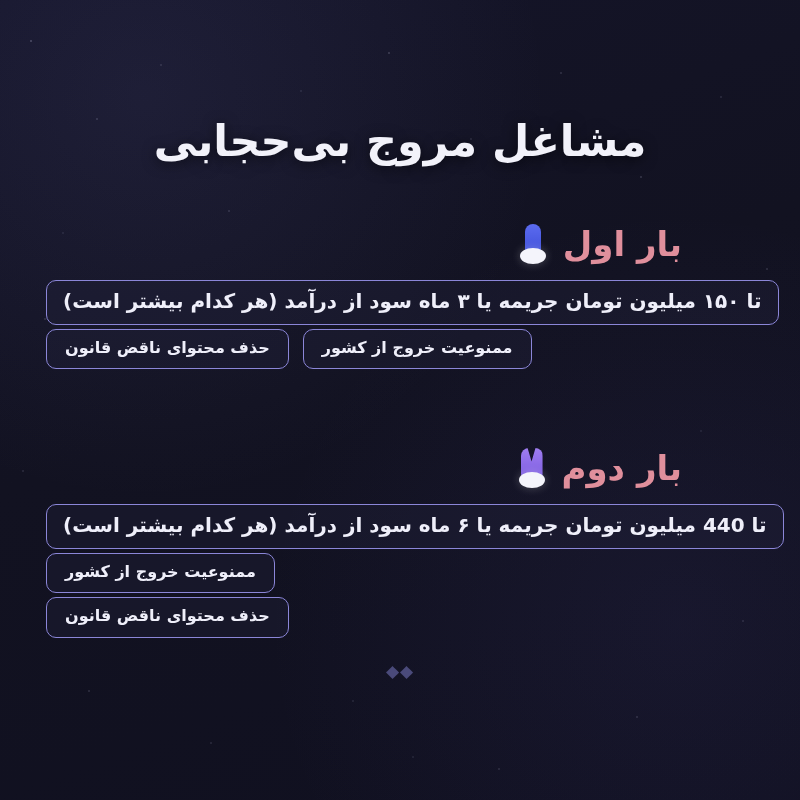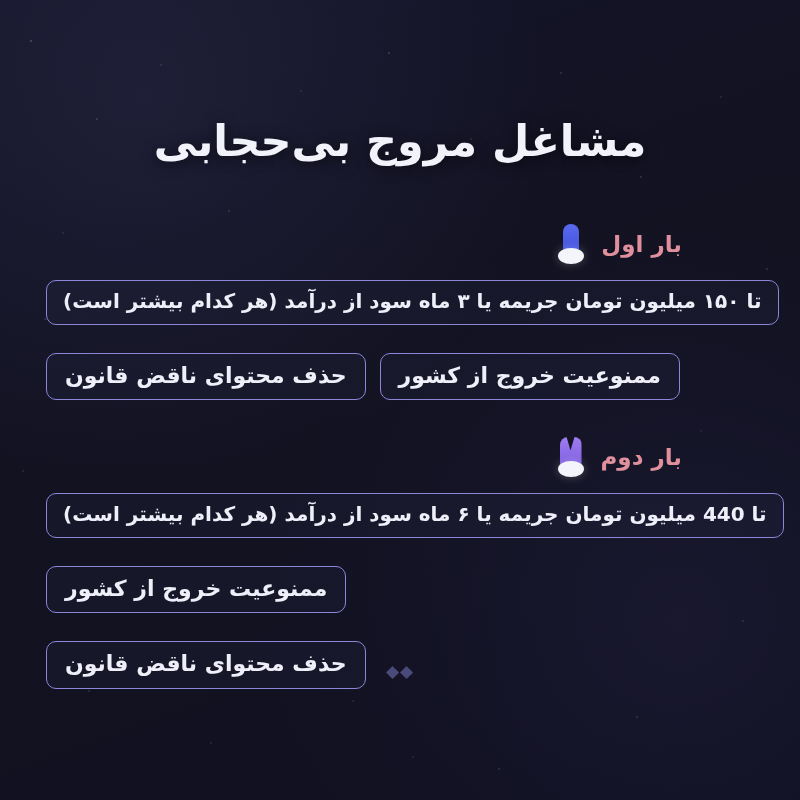--- a/index.html
+++ b/index.html
@@ -74,7 +74,7 @@
     height: 44px;
   }
   .sec-label {
-    font-size: 23px;
+    font-size: 34px;
     font-weight: bold;
     letter-spacing: -0.5px;
     white-space: nowrap;

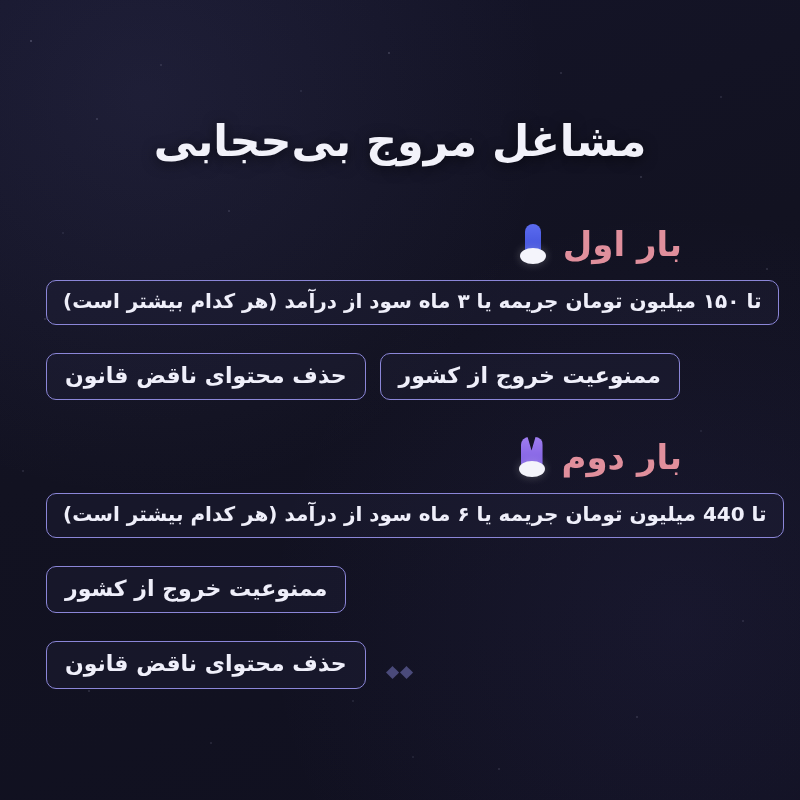--- a/index.html
+++ b/index.html
@@ -121,7 +121,7 @@
     flex-direction: row-reverse;
     justify-content: flex-start;
     gap: 14px;
-    margin-bottom: 28px;
+    margin-bottom: 4px;
   }
   .chip-row.indent-1 { padding-right: 84px; }
   .chip-row.indent-2 { padding-right: 92px; }

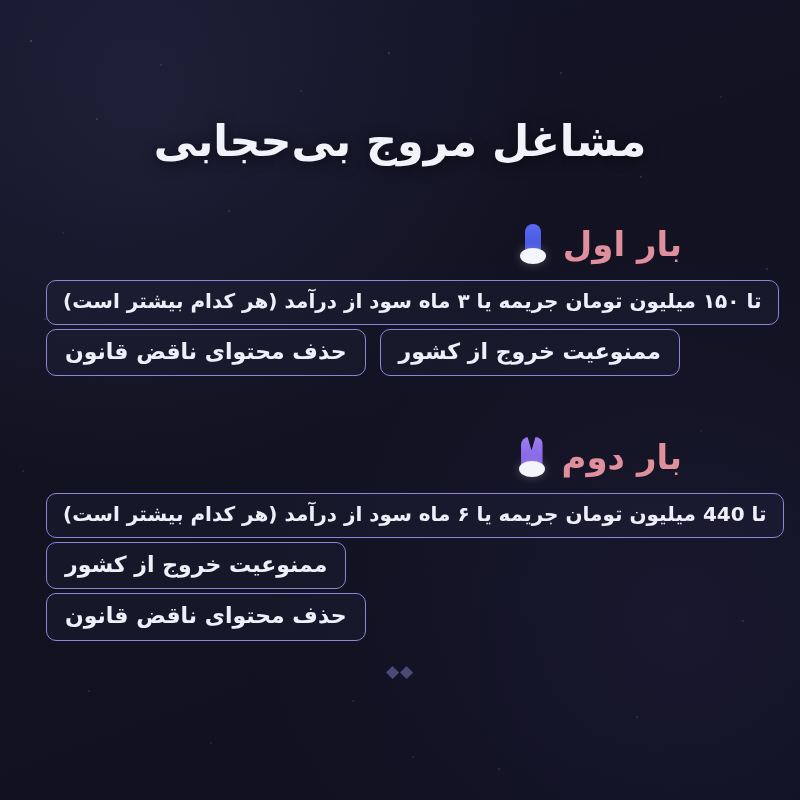--- a/index.html
+++ b/index.html
@@ -133,7 +133,7 @@
     color: #efeffa;
     background: rgba(34,33,60,0.35);
     padding: 9px 18px 11px 18px;
-    font-size: 22px;
+    font-size: 16px;
     font-weight: bold;
     letter-spacing: -0.3px;
     white-space: nowrap;

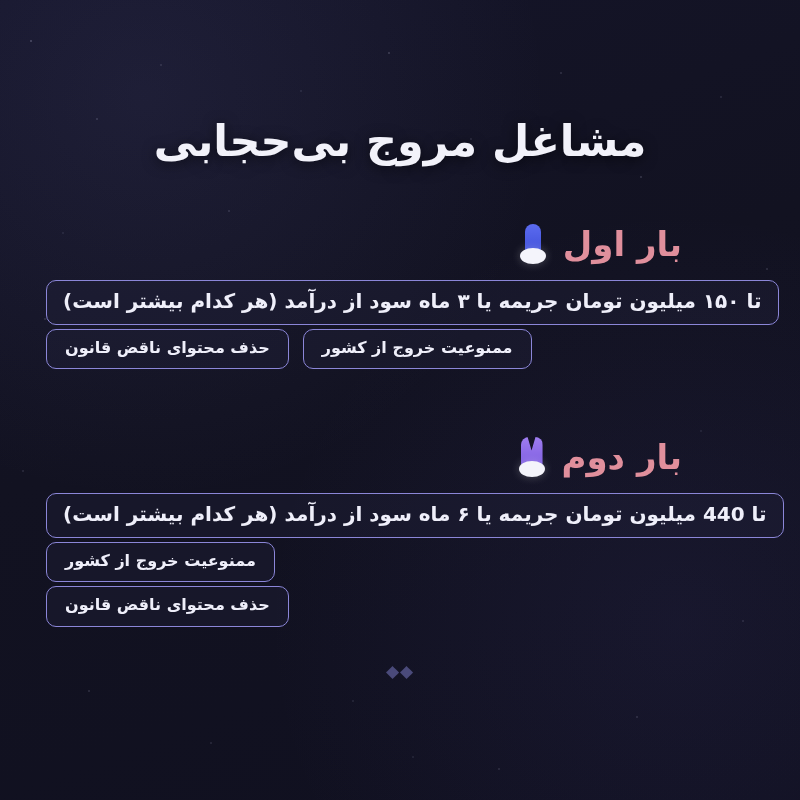--- a/index.html
+++ b/index.html
@@ -207,7 +207,7 @@
 
   </div>
 
-  <div class="section sec-2" style="top:435px;">
+  <div class="section sec-2" style="top:446px;">
     <div class="sec-head">
       <div class="sec-label">بار دوم</div>
       <div class="sec-badge badge-2">

